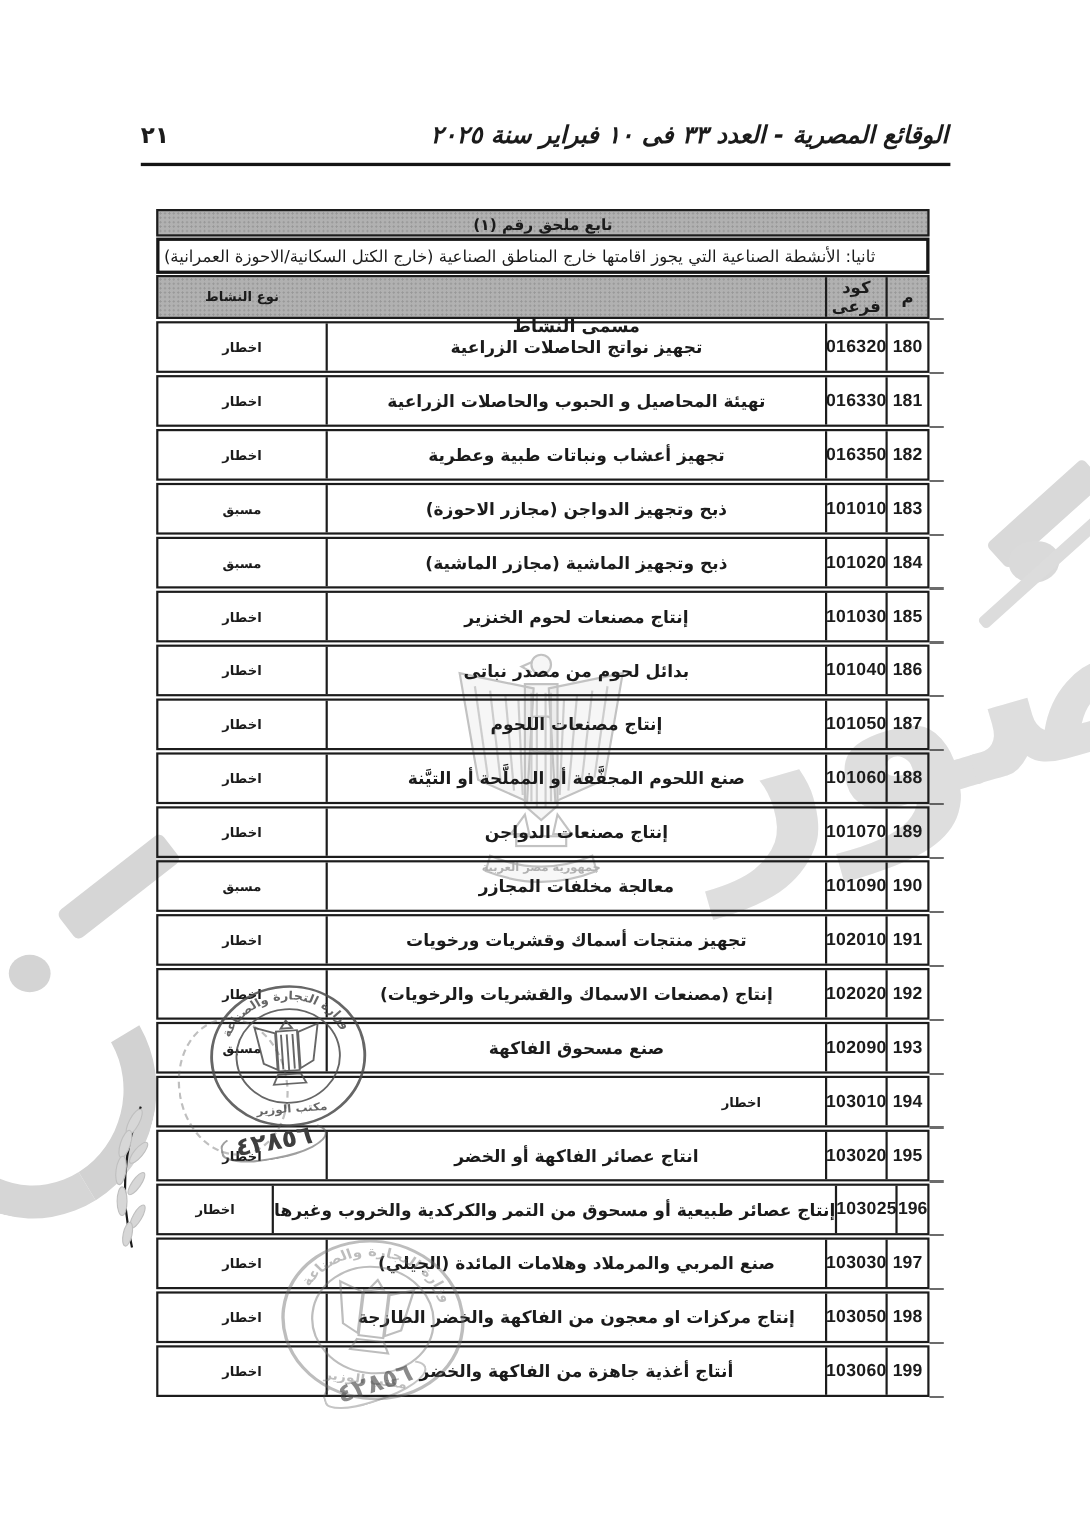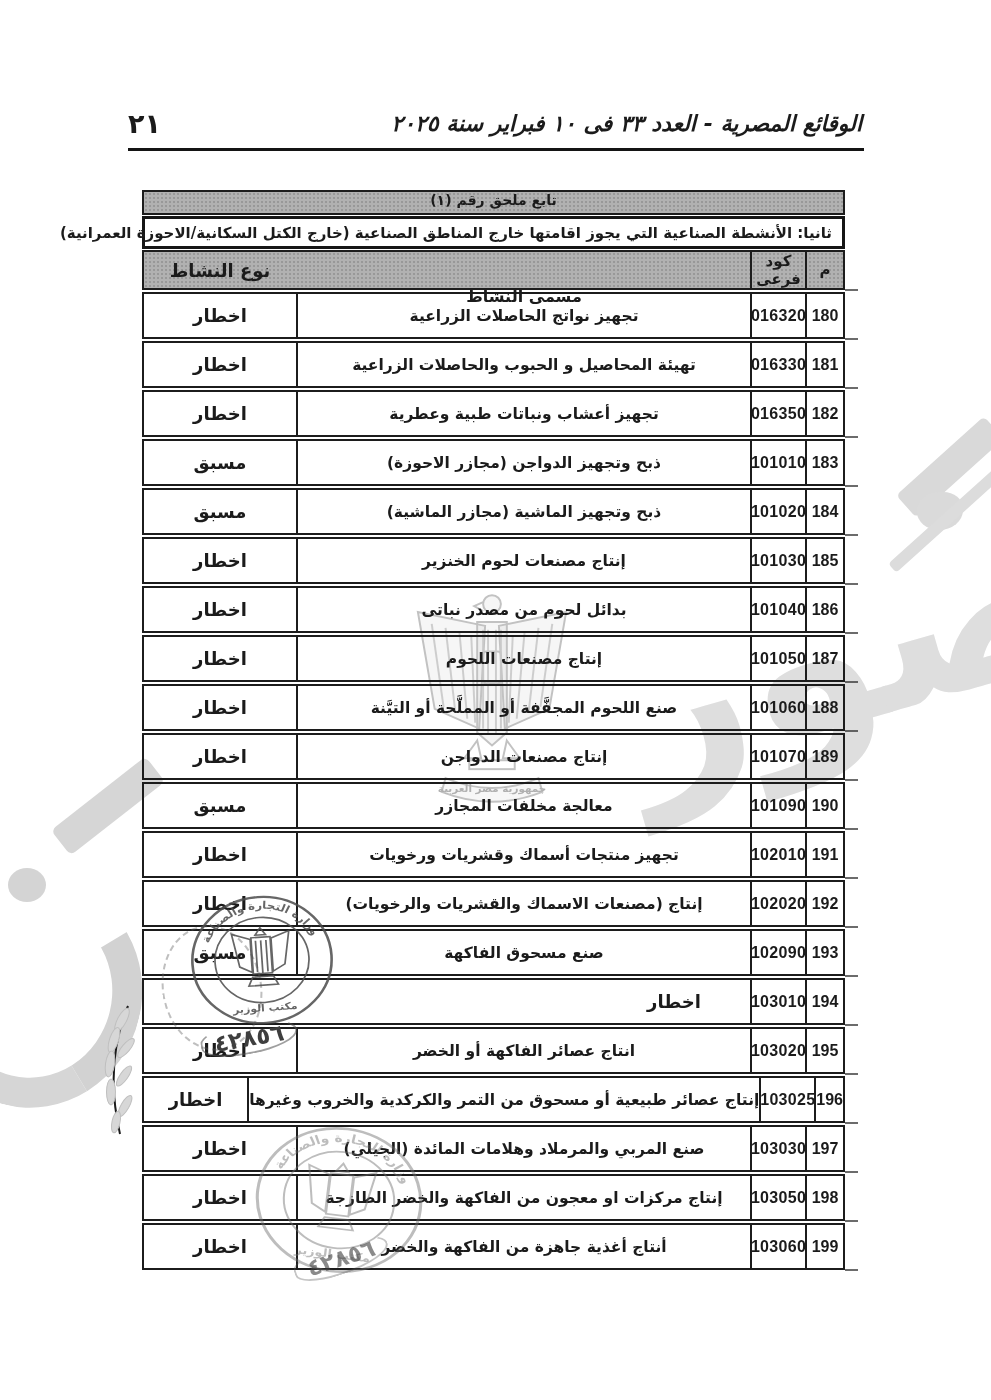--- a/index.html
+++ b/index.html
@@ -13,7 +13,7 @@
     position:absolute;left:128px;top:102px;width:734px;height:42px;
     display:flex;align-items:center;justify-content:space-between;
   }
-  .page-number{font-size:27px;font-weight:bold;direction:rtl;}
+  .page-number{font-size:21px;font-weight:bold;direction:rtl;}
   .gazette-title{font-size:22px;font-weight:bold;direction:rtl;text-align:right;letter-spacing:0;font-style:italic;}
   .header-rule{position:absolute;left:128px;top:148px;width:736px;height:3px;background:#141414;}
 

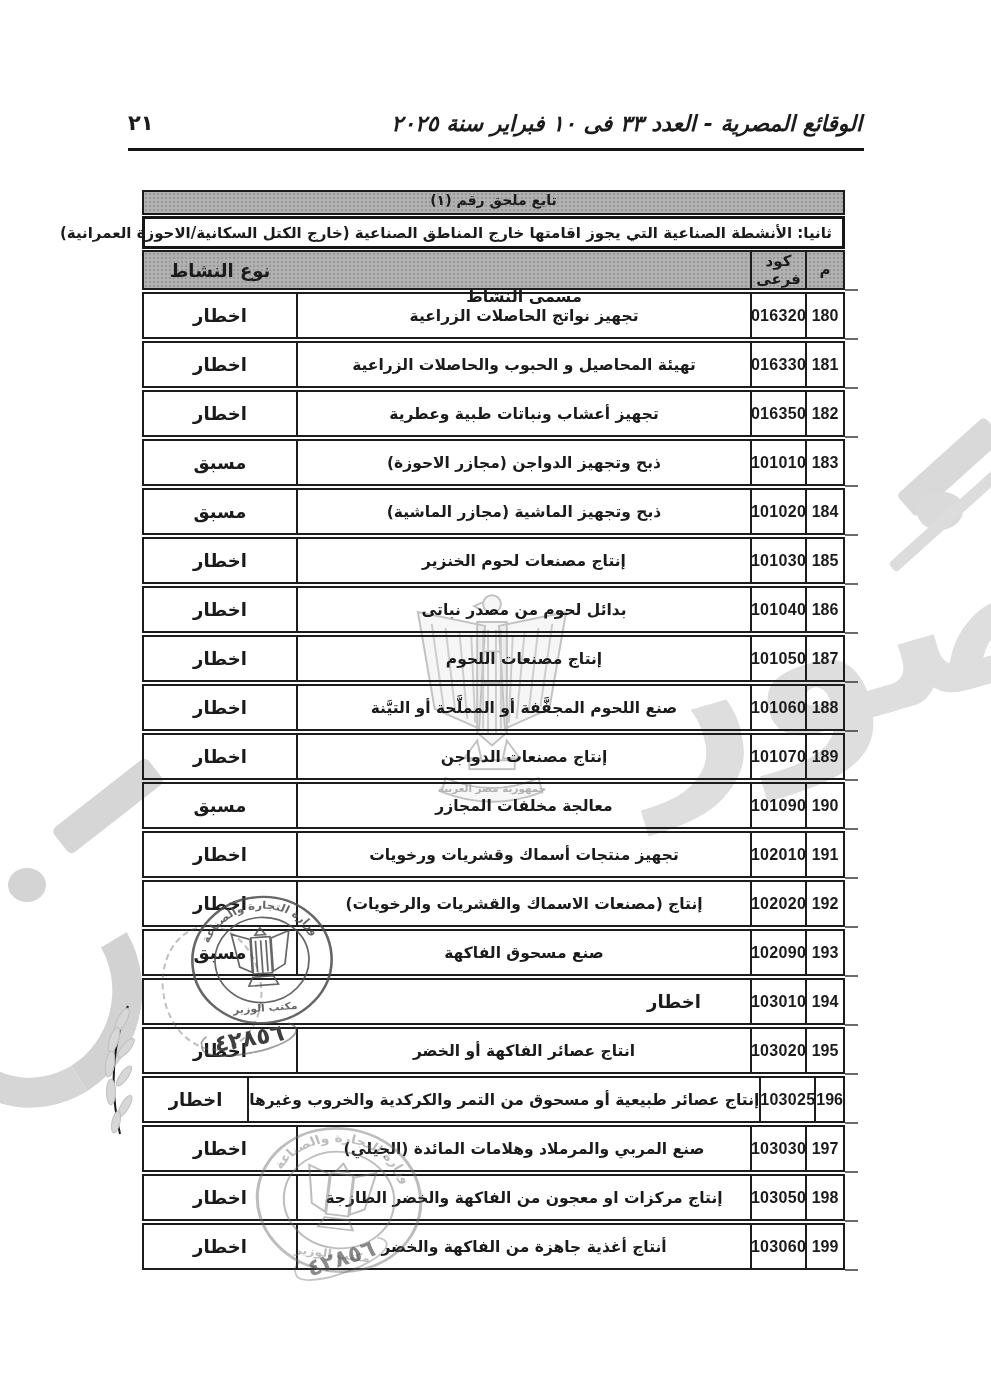--- a/index.html
+++ b/index.html
@@ -45,7 +45,7 @@
   }
   .caption-bar{
     height:25px;border:2px solid #1c1c1c;box-sizing:border-box;
-    display:flex;align-items:flex-start;justify-content:center;
+    display:flex;align-items:flex-end;justify-content:center;
     font-size:14px;font-weight:bold;direction:rtl;
   }
   .section-row{

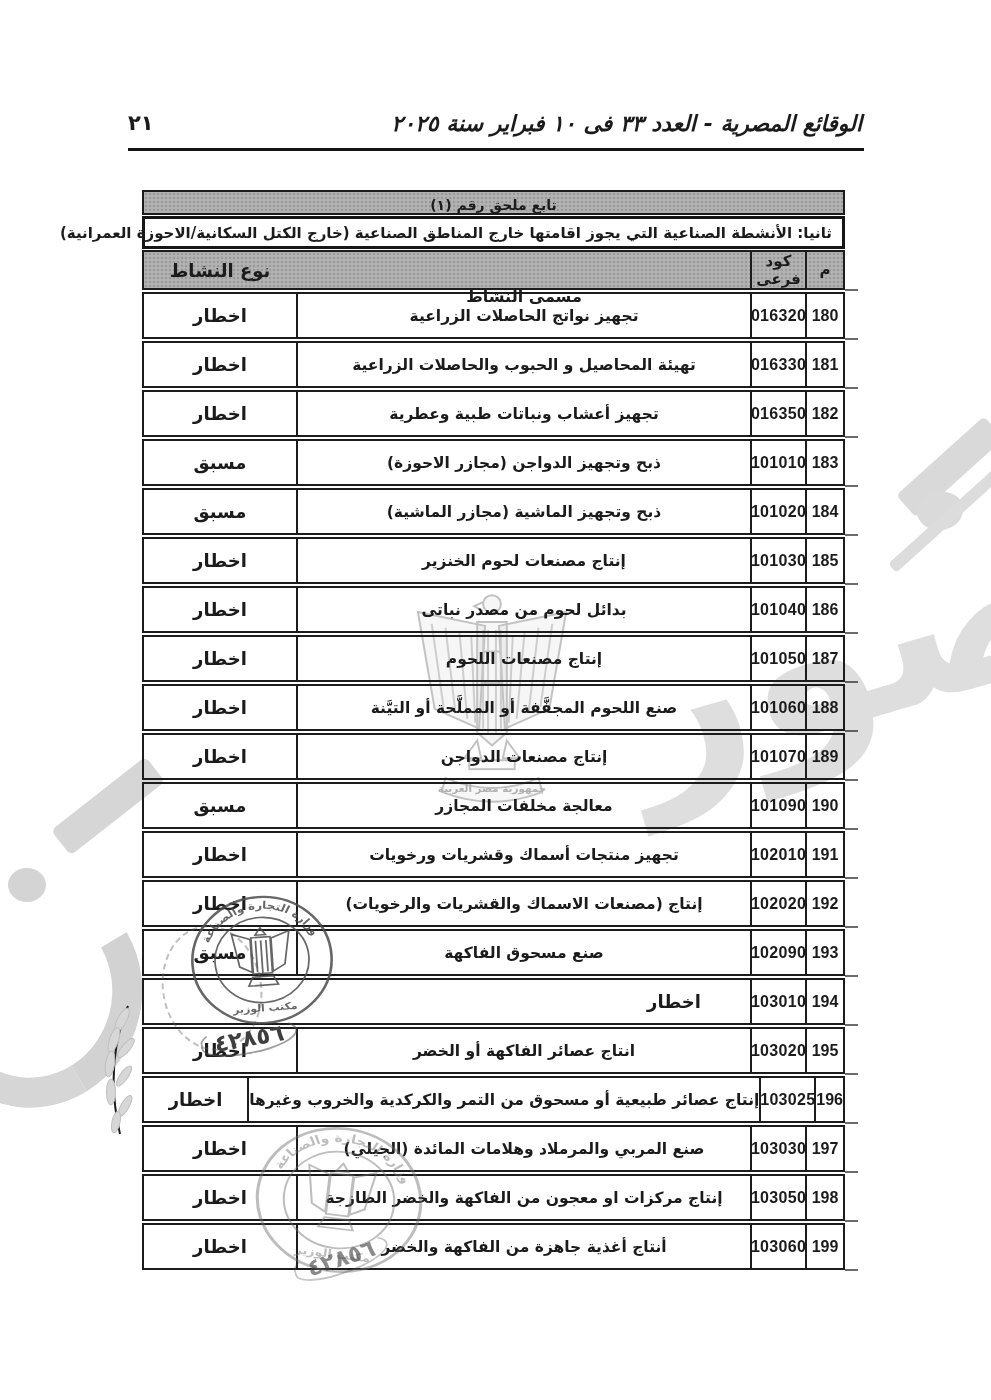--- a/index.html
+++ b/index.html
@@ -50,8 +50,8 @@
   }
   .section-row{
     margin-top:1px;height:33px;border:3px solid #161616;box-sizing:border-box;
-    display:flex;align-items:center;justify-content:flex-start;
-    font-size:15px;font-weight:bold;direction:rtl;padding:0 10px 0 4px;white-space:nowrap;
+    display:flex;align-items:center;justify-content:flex-end;
+    font-size:15px;font-weight:normal;direction:rtl;padding:0 10px 0 4px;white-space:nowrap;
     background:rgba(255,255,255,.6);
   }
   .trow{

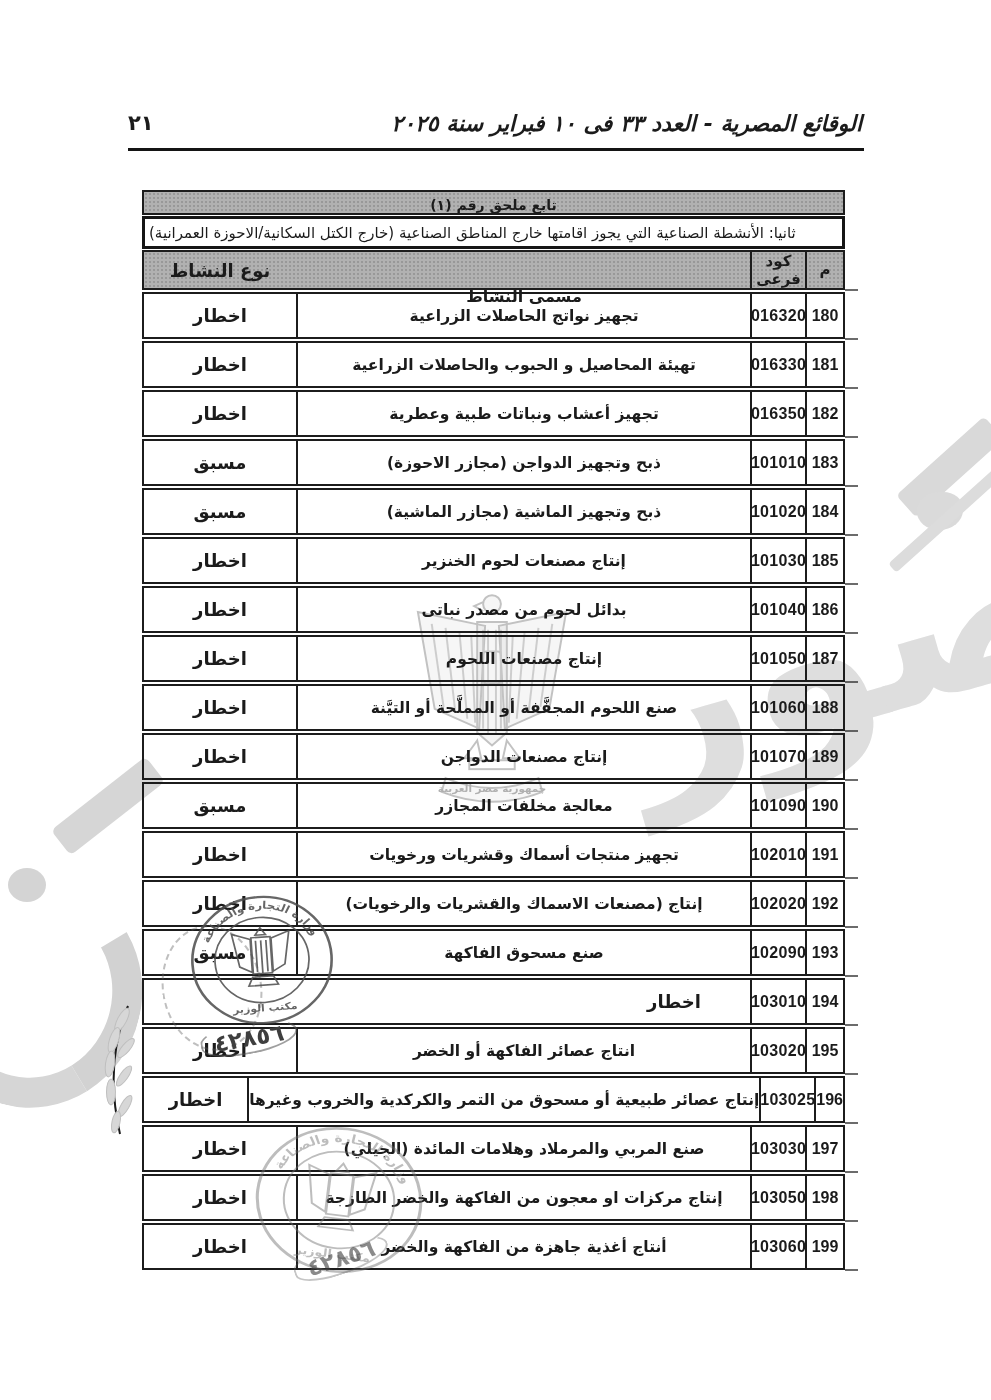--- a/index.html
+++ b/index.html
@@ -66,7 +66,7 @@
   .c-serial{width:38px;border-left:2px solid #1c1c1c;font-family:"Liberation Sans",sans-serif;font-size:16px;}
   .c-code{width:55px;border-left:2px solid #1c1c1c;font-family:"Liberation Sans",sans-serif;font-size:16px;letter-spacing:.3px;}
   .c-name{flex:1;border-left:2px solid #1c1c1c;font-size:15.5px;direction:rtl;white-space:nowrap;}
-  .c-type{width:152px;font-size:18px;direction:rtl;}
+  .c-type{width:152px;font-size:12px;direction:rtl;}
   .header-row .c-serial,.header-row .c-code{font-family:"DejaVu Sans",sans-serif;font-size:15px;direction:rtl;}
   .header-row .c-name{font-size:16px;margin-top:44px;}
 

